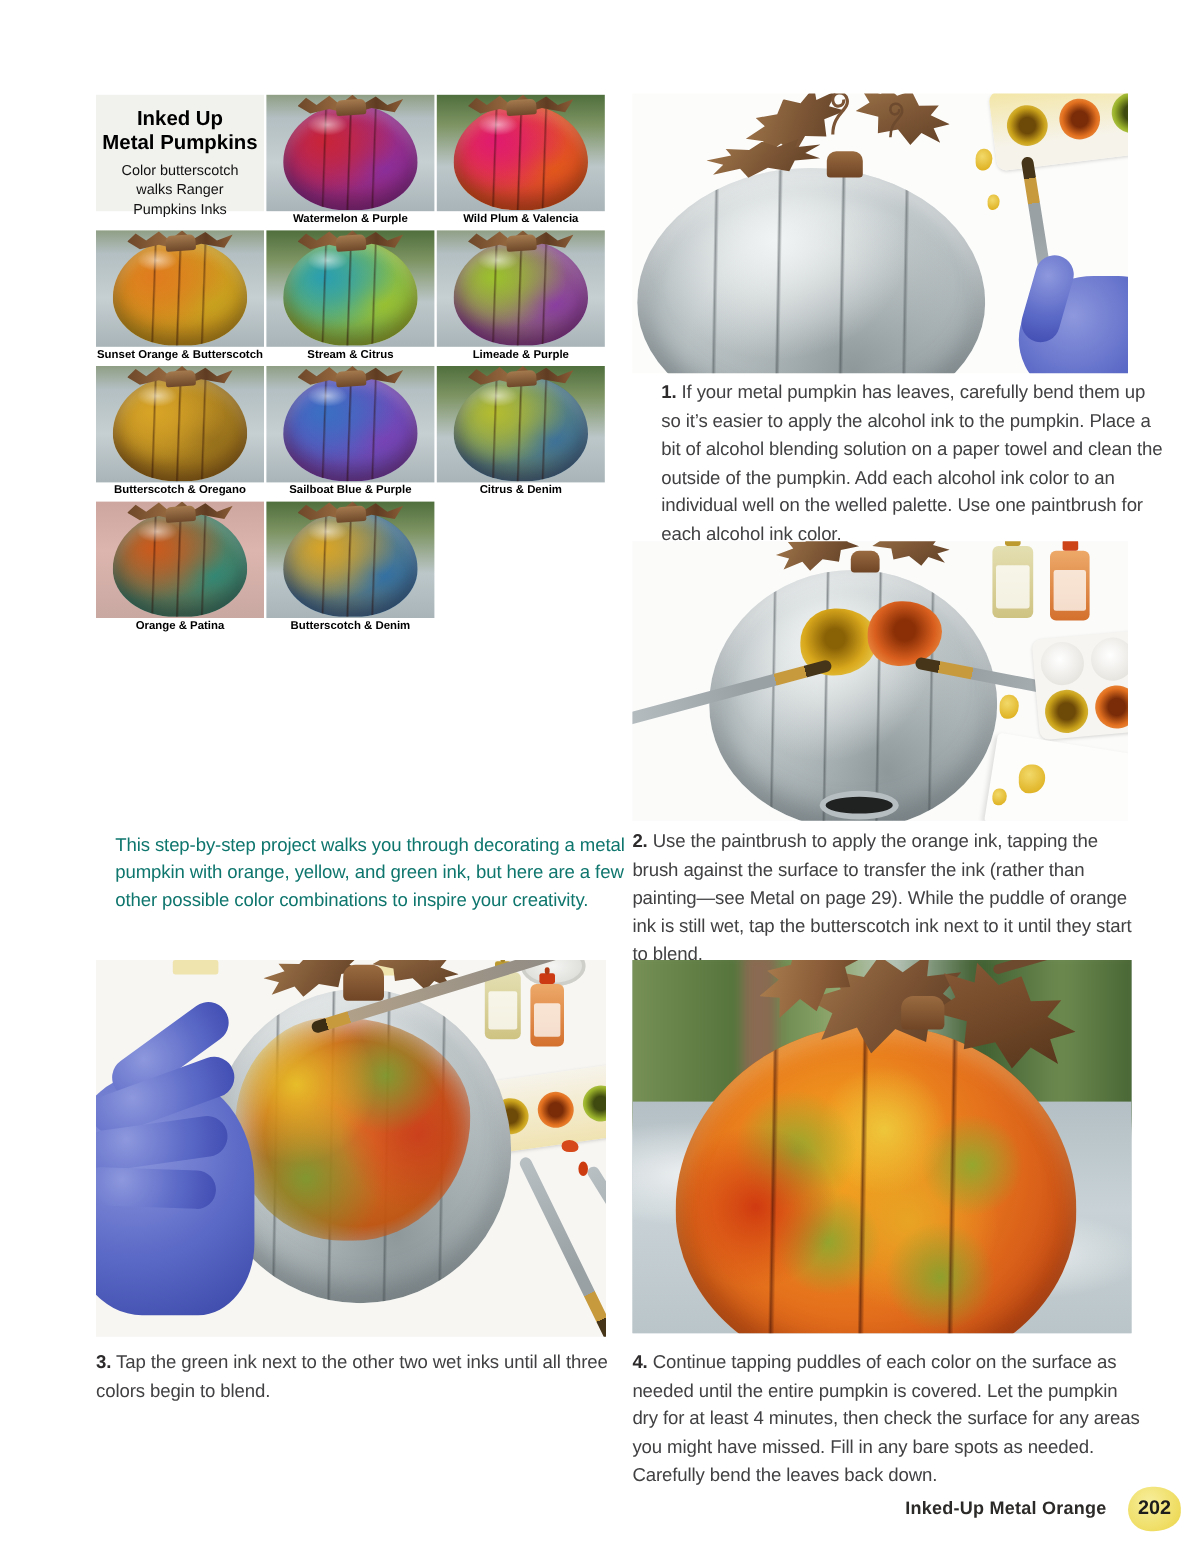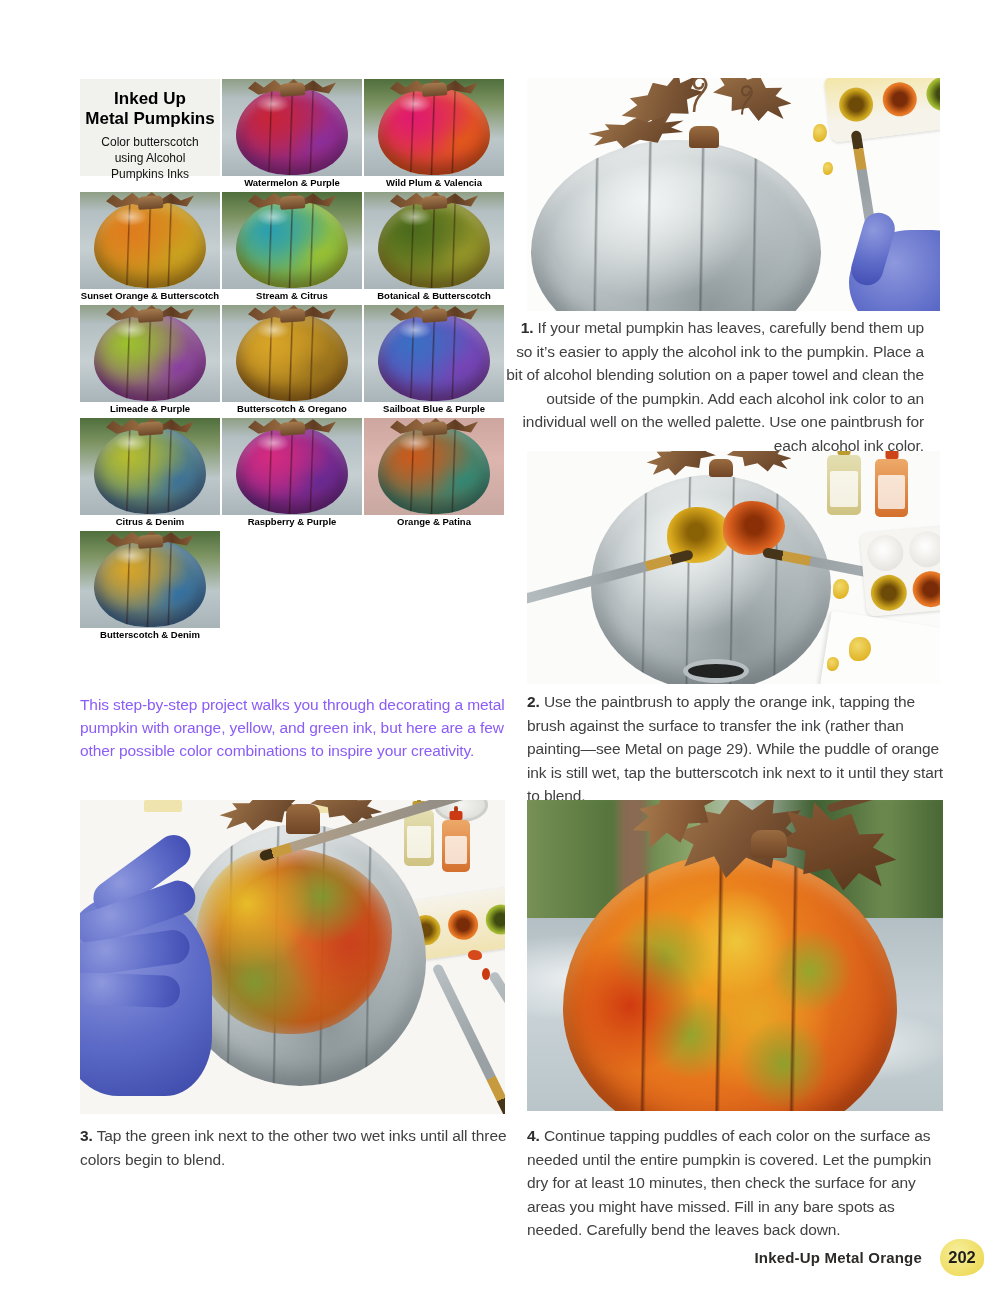--- a/index.html
+++ b/index.html
@@ -231,7 +231,7 @@
           </div>
           <div class="panel-sub">
             <div>Color butterscotch</div>
-            <div>using Alcohol</div>
+            <div>walks Ranger</div>
             <div>Pumpkins Inks</div>
           </div>
         </div>

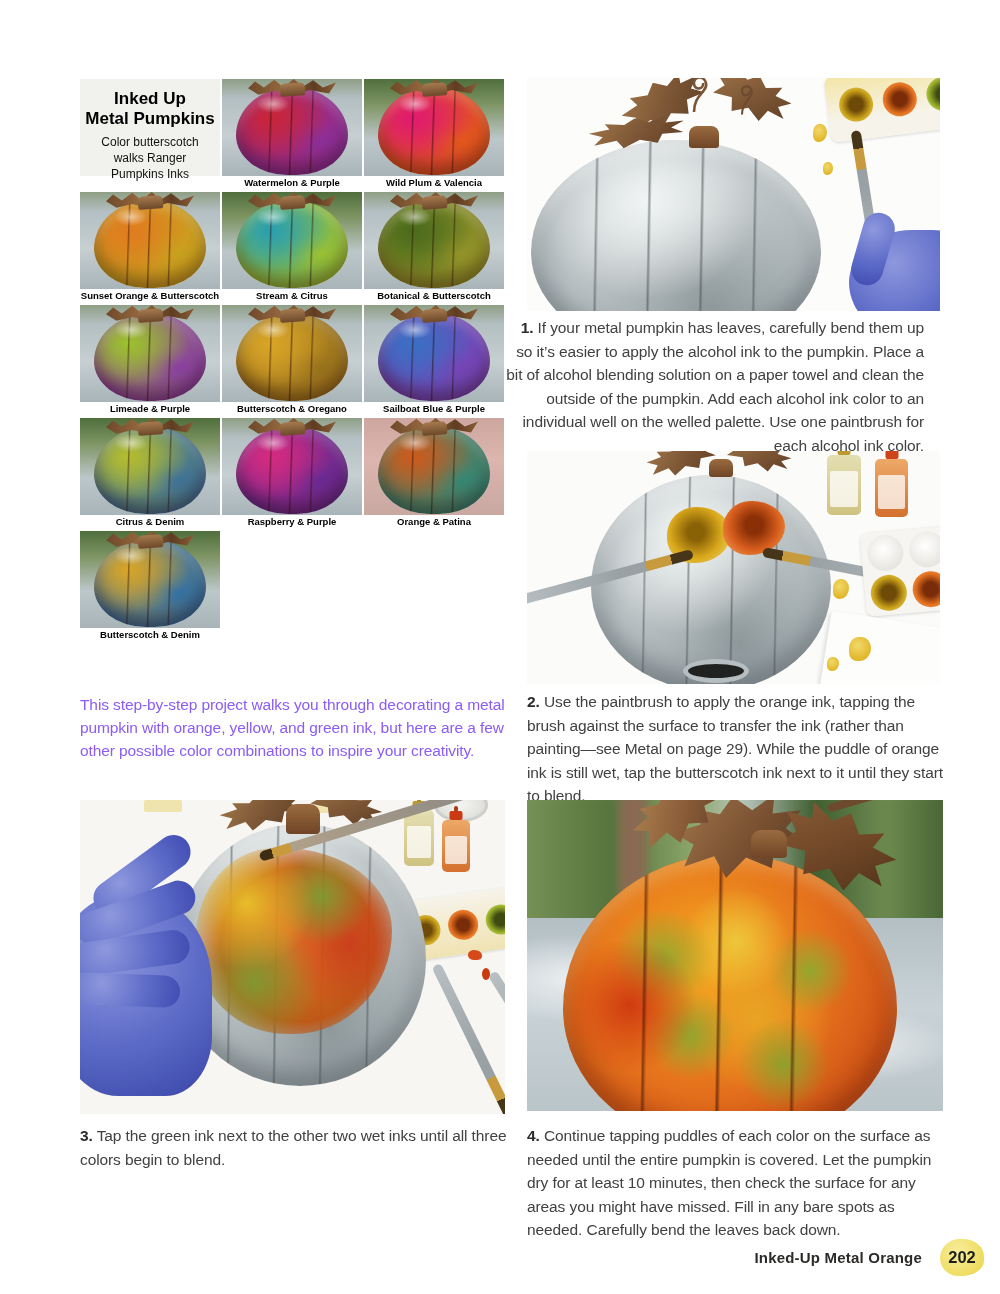--- a/index.html
+++ b/index.html
@@ -270,14 +270,6 @@
     <figcaption class="clabel">Stream &amp; Citrus</figcaption>
   </figure>
         <figure class="cell">
-    <div class="cphoto bg-glass" style="--a: #4a6b1c; --b: #97952a;">
-      <div class="gleaf"></div>
-      <div class="gstem"></div>
-      <div class="gpump"></div>
-    </div>
-    <figcaption class="clabel">Botanical &amp; Butterscotch</figcaption>
-  </figure>
-        <figure class="cell">
     <div class="cphoto bg-glass" style="--a: #9cc22c; --b: #8a3aa5;">
       <div class="gleaf"></div>
       <div class="gstem"></div>

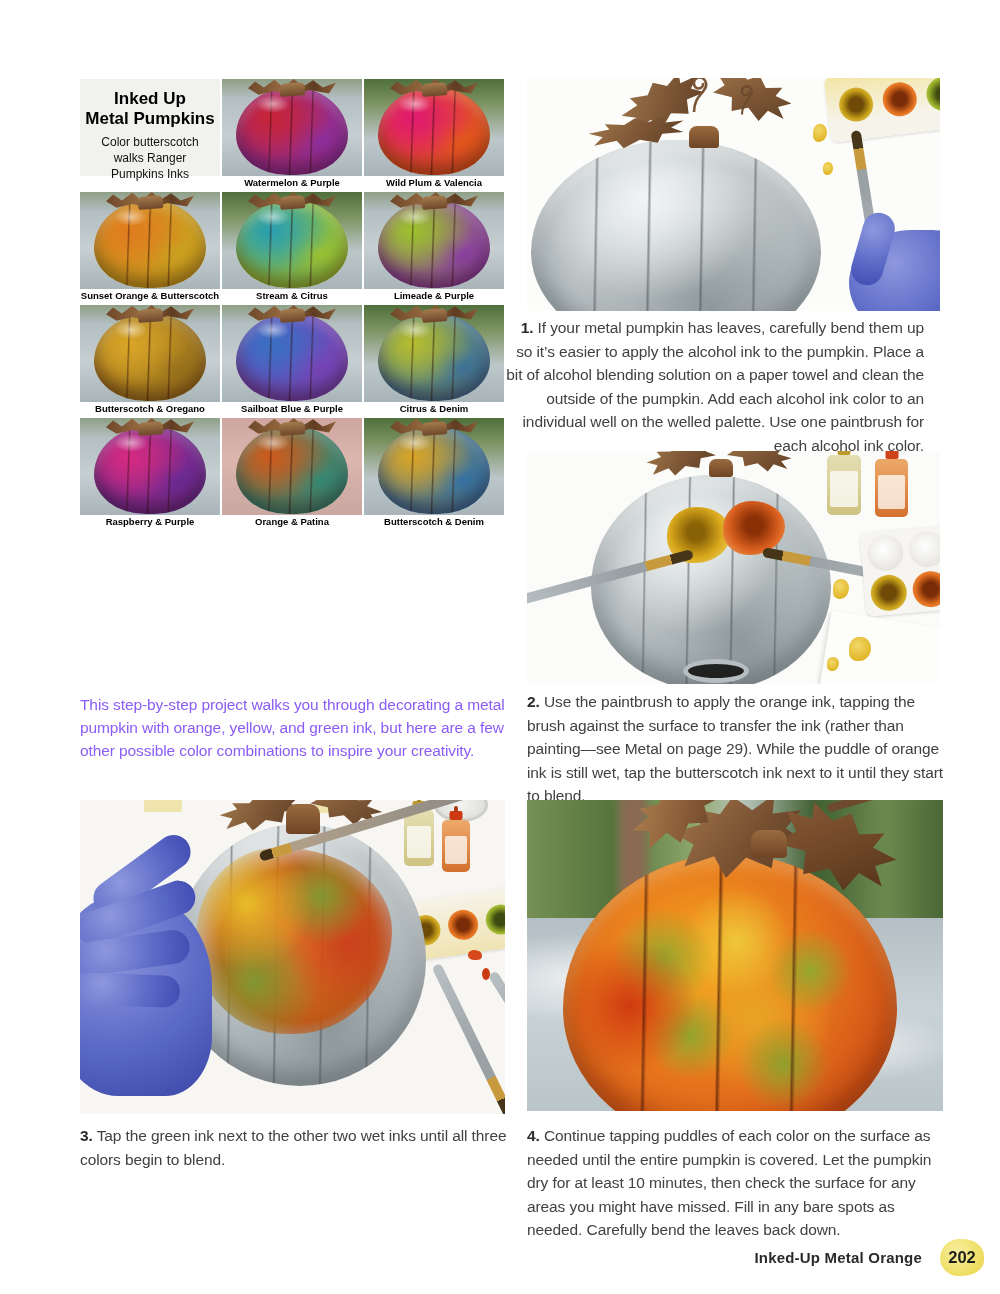--- a/index.html
+++ b/index.html
@@ -43,7 +43,7 @@
          letter-spacing:-0.1px;color:#8b5cf6;margin-top:44px;}
   .step{position:absolute;font-size:15.5px;line-height:23.5px;color:#414042;letter-spacing:-0.1px;margin:0;}
   .step b{color:#2d2b2c;}
-  #step1{left:504px;top:316px;width:420px;text-align:right;}
+  #step1{left:551px;top:316px;width:420px;}
   #step2{left:527px;top:690px;width:420px;}
   #step3{left:80px;top:1124px;width:438px;}
   #step4{left:527px;top:1124px;width:424px;}

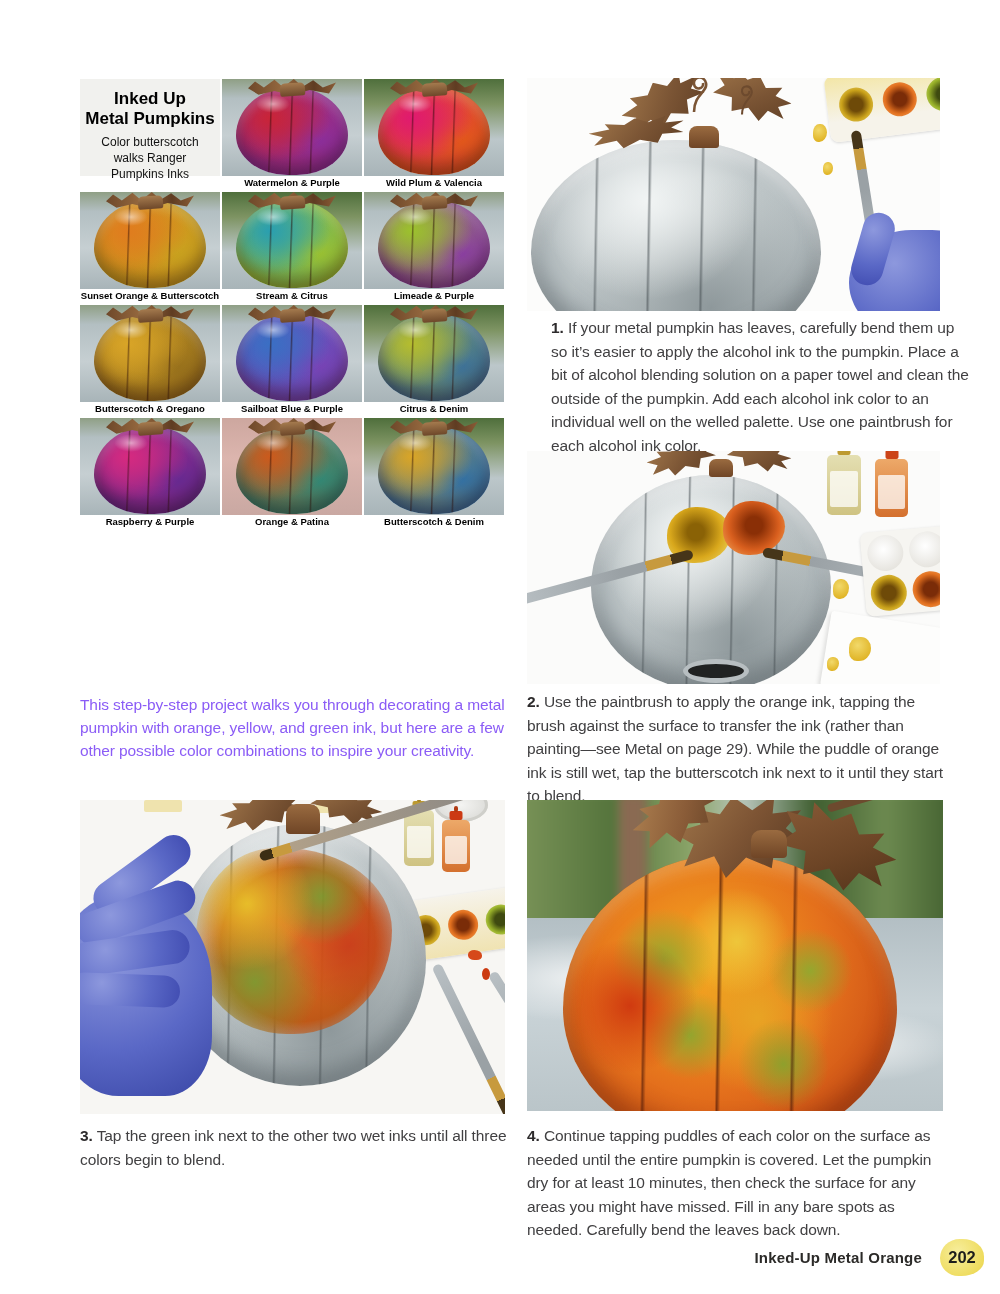--- a/index.html
+++ b/index.html
@@ -302,14 +302,6 @@
     <figcaption class="clabel">Citrus &amp; Denim</figcaption>
   </figure>
         <figure class="cell">
-    <div class="cphoto bg-glass" style="--a: #d62a80; --b: #642a92;">
-      <div class="gleaf"></div>
-      <div class="gstem"></div>
-      <div class="gpump"></div>
-    </div>
-    <figcaption class="clabel">Raspberry &amp; Purple</figcaption>
-  </figure>
-        <figure class="cell">
     <div class="cphoto bg-pink" style="--a: #cc5a1c; --b: #2e8a78;">
       <div class="gleaf"></div>
       <div class="gstem"></div>

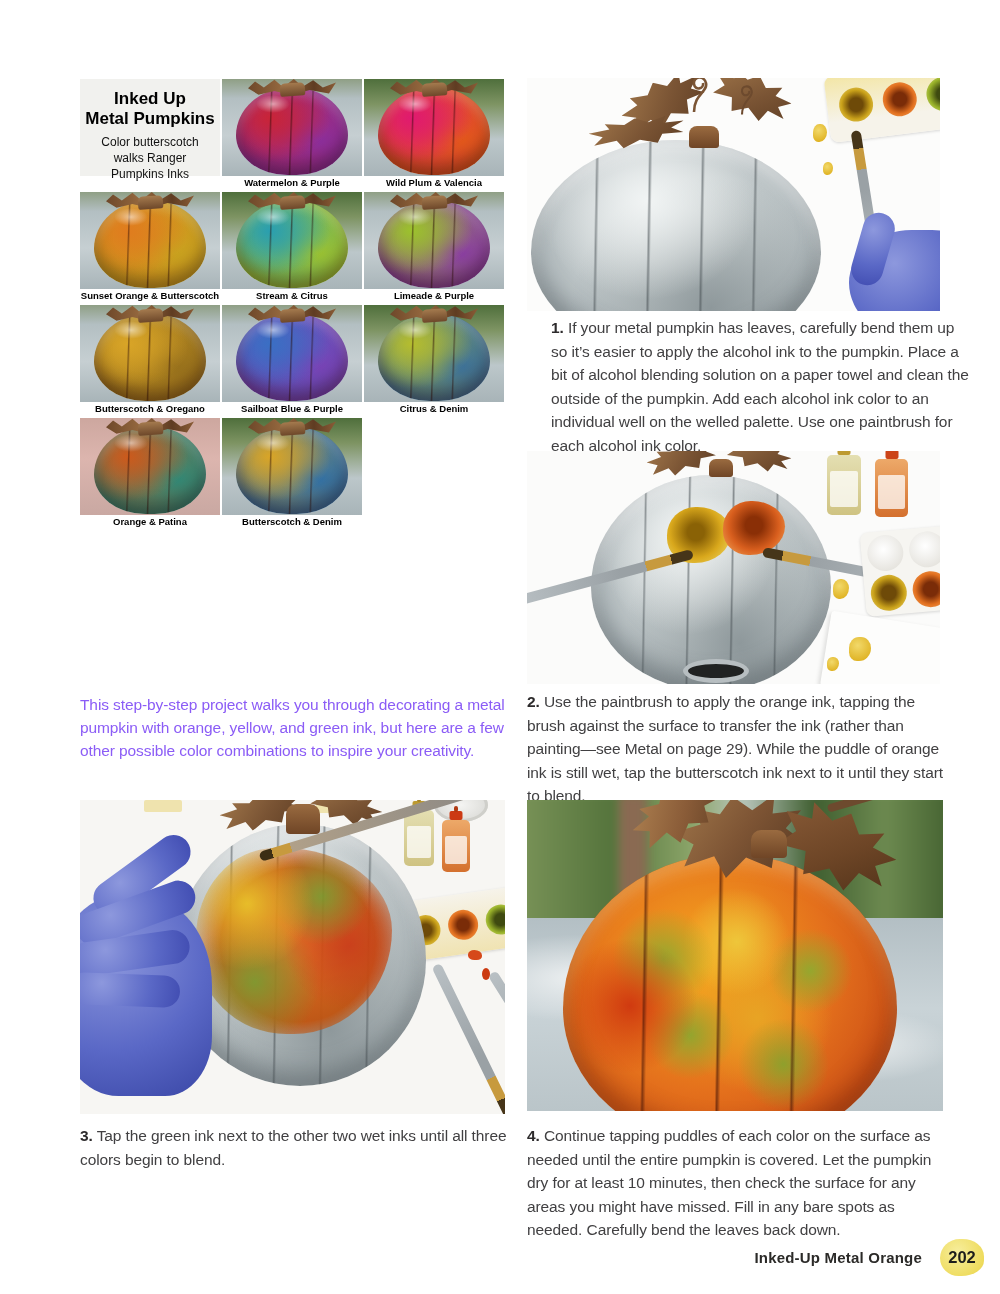--- a/index.html
+++ b/index.html
@@ -39,8 +39,8 @@
          clip-path:polygon(0 55%,8% 15%,18% 50%,30% 5%,40% 48%,52% 0,62% 45%,74% 8%,85% 50%,100% 20%,92% 85%,70% 65%,50% 95%,30% 70%,12% 92%);}
 
   
-  .intro{position:absolute;left:80px;top:649px;width:440px;font-size:15.5px;line-height:23px;
-         letter-spacing:-0.1px;color:#8b5cf6;margin-top:44px;}
+  .intro{position:absolute;left:96px;top:649px;width:440px;font-size:15.5px;line-height:23px;
+         letter-spacing:-0.1px;color:#0f766e;margin-top:44px;}
   .step{position:absolute;font-size:15.5px;line-height:23.5px;color:#414042;letter-spacing:-0.1px;margin:0;}
   .step b{color:#2d2b2c;}
   #step1{left:551px;top:316px;width:420px;}

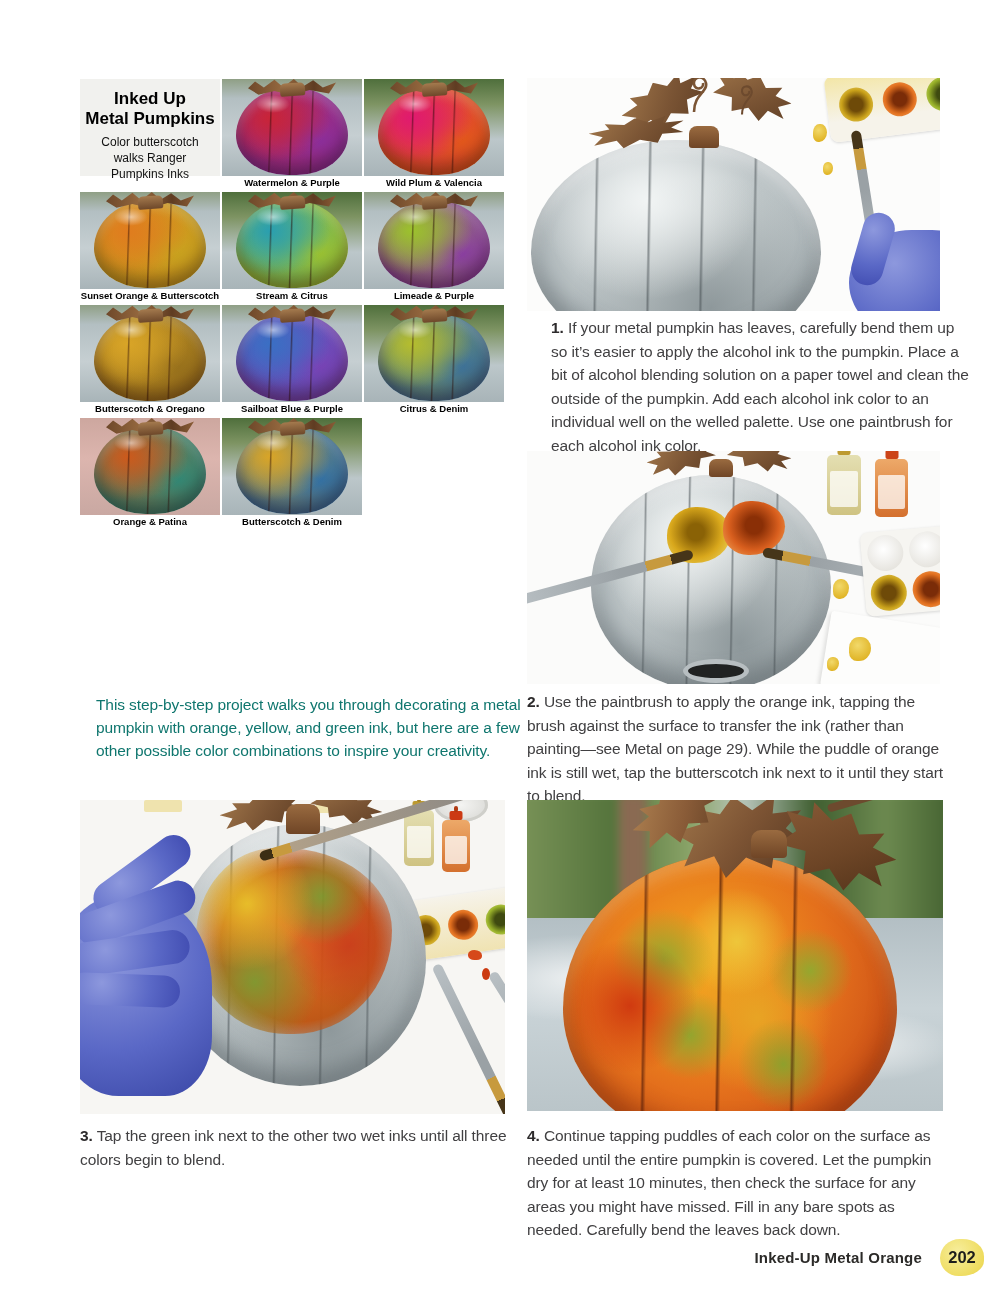--- a/index.html
+++ b/index.html
@@ -438,7 +438,7 @@
     </div>
   </div>
 
-  <p class="step" id="step4"><b class="stepnum">4.</b> <span>Continue tapping puddles of each color on the surface as needed until the entire pumpkin is covered. Let the pumpkin dry for at least 10 minutes, then check the surface for any areas you might have missed. Fill in any bare spots as needed. Carefully bend the leaves back down.</span></p>
+  <p class="step" id="step4"><b class="stepnum">4.</b> <span>Continue tapping puddles of each color on the surface as needed until the entire pumpkin is covered. Let the pumpkin dry for at least 4 minutes, then check the surface for any areas you might have missed. Fill in any bare spots as needed. Carefully bend the leaves back down.</span></p>
 
   <div class="footer-title">Inked-Up Metal Orange</div>
   <div class="page-badge">

